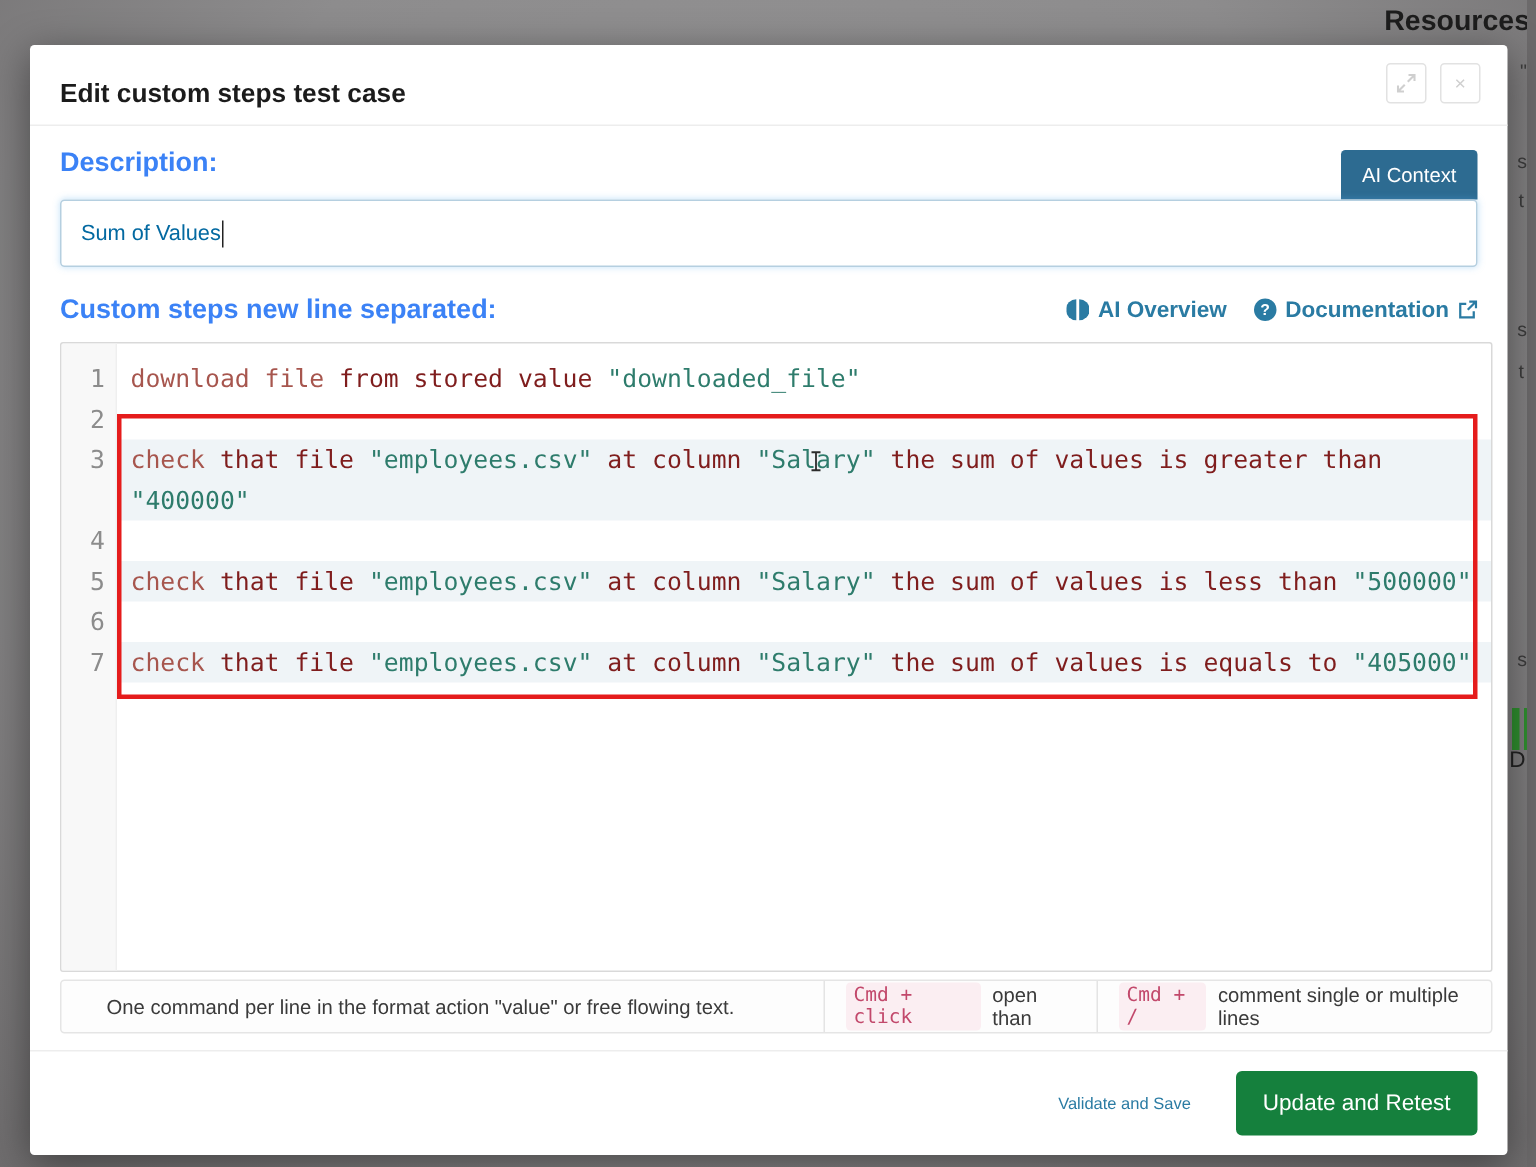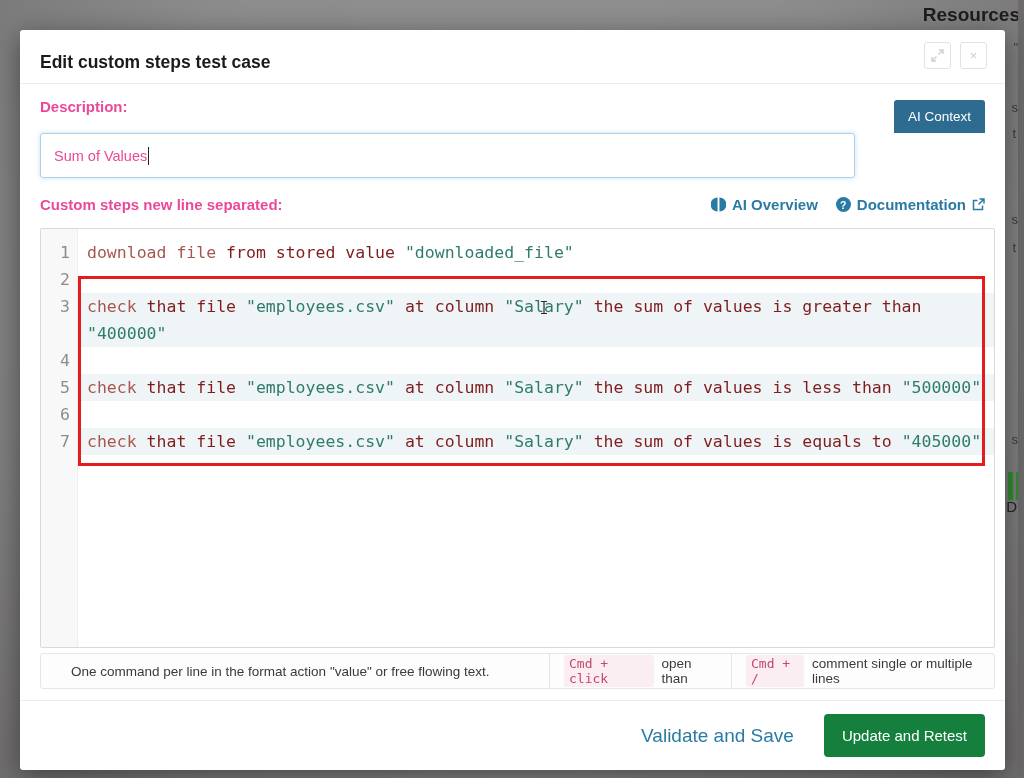--- a/index.html
+++ b/index.html
@@ -22,7 +22,7 @@
     color:#cfcfcf; display:flex; align-items:center; justify-content:center; font-size:13px; cursor:pointer; }
   .hdr-divider { position:absolute; left:0; top:53px; width:100%; height:1px; background:#ededed; }
 
-  .lbl { font-size:15px; font-weight:700; color:#ec4899; }
+  .lbl { font-size:18px; font-weight:700; color:#3b82f6; }
   .desc-label { position:absolute; left:20px; top:68px; }
   .ai-context { position:absolute; right:20px; top:70px; height:33px; padding:0 14px;
     background:#2d6b91; color:#fff; font-size:13.5px; border:none; border-radius:3px 3px 0 0;

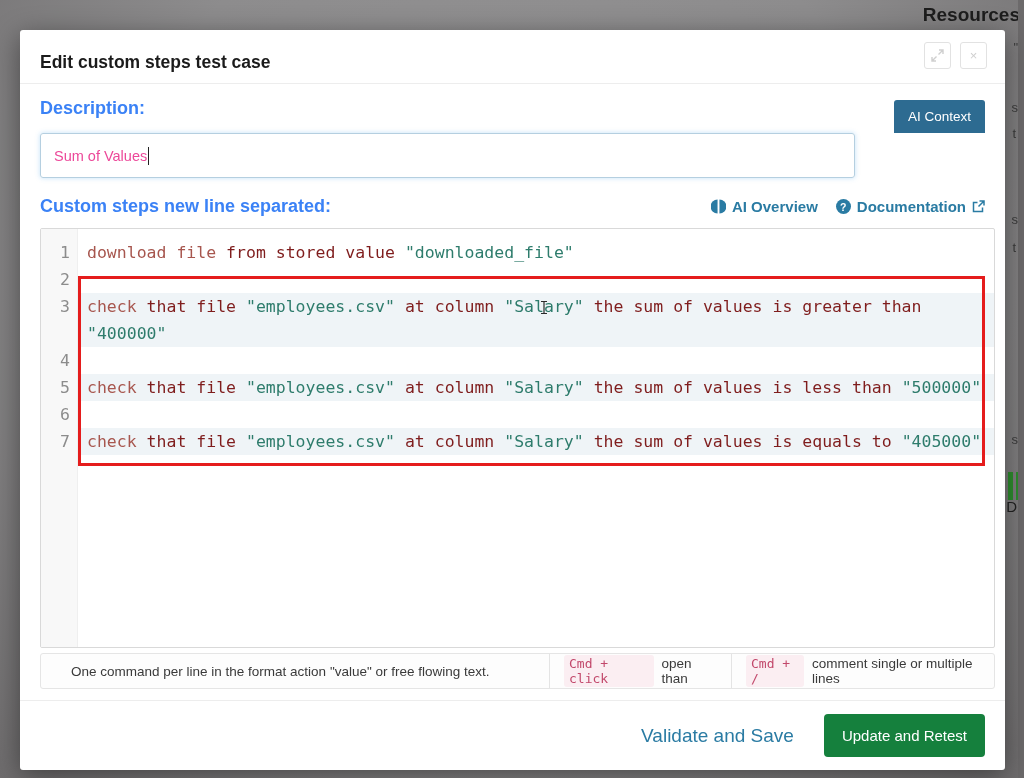--- a/index.html
+++ b/index.html
@@ -27,9 +27,9 @@
   .ai-context { position:absolute; right:20px; top:70px; height:33px; padding:0 14px;
     background:#2d6b91; color:#fff; font-size:13.5px; border:none; border-radius:3px 3px 0 0;
     display:flex; align-items:center; cursor:pointer; }
-  .desc-input { position:absolute; left:20px; top:103px; width:815px; height:45px;
+  .desc-input { position:absolute; left:20px; top:103px; width:945px; height:45px;
     border:1px solid #b5cfe0; border-radius:3px; box-shadow:0 0 5px rgba(82,168,236,.35);
-    display:flex; align-items:center; padding:0 13px; font-size:14.5px; color:#ec4899; cursor:text; }
+    display:flex; align-items:center; padding:0 13px; font-size:14.5px; color:#0369a1; cursor:text; }
   .caret { display:inline-block; width:1px; height:18px; background:#222; margin-left:1px; }
 
   .steps-row { position:absolute; left:20px; top:166px; width:945px; display:flex; align-items:center; }

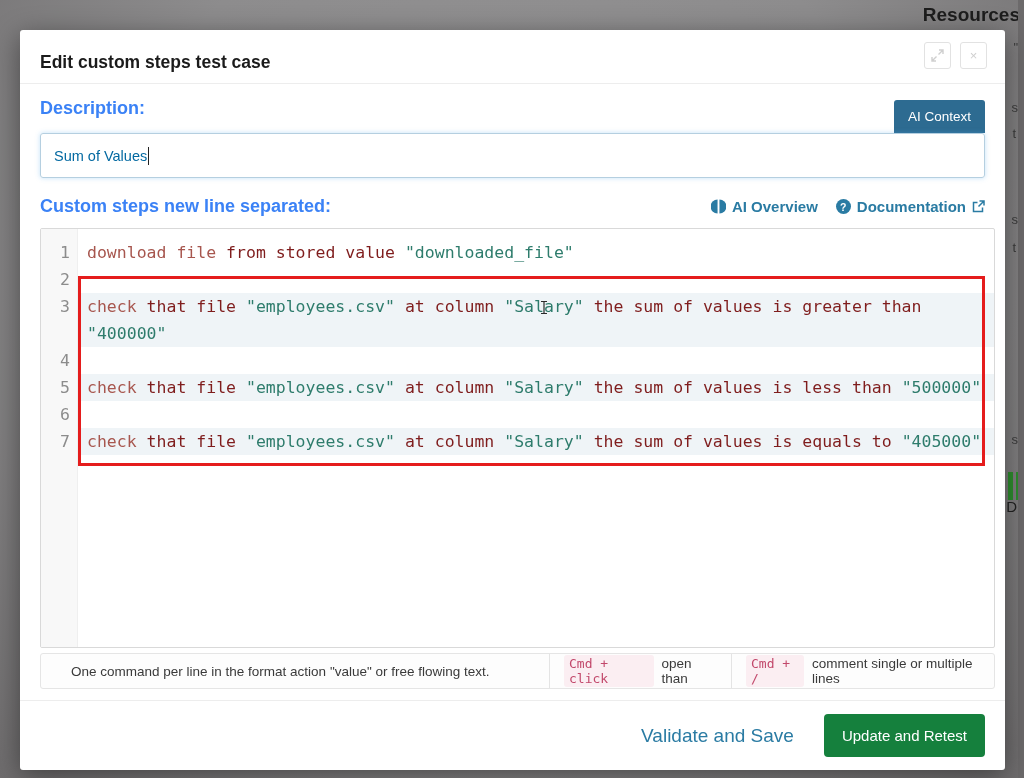--- a/index.html
+++ b/index.html
@@ -65,7 +65,7 @@
   .ftr-divider { position:absolute; left:0; top:670px; width:100%; height:1px; background:#ededed; }
   .footer { position:absolute; left:0; top:671px; width:100%; height:69px;
     display:flex; align-items:center; justify-content:flex-end; padding-right:20px; gap:30px; }
-  .validate { color:#2a7ba3; font-size:19px; cursor:pointer; background:none; border:none;
+  .validate { color:#2a7ba3; font-size:11px; cursor:pointer; background:none; border:none;
     font-family:"Liberation Sans", sans-serif; }
   .update { background:#15803d; color:#fff; font-size:15px; border:none; border-radius:4px;
     height:43px; padding:0 18px; cursor:pointer; font-family:"Liberation Sans", sans-serif; }

